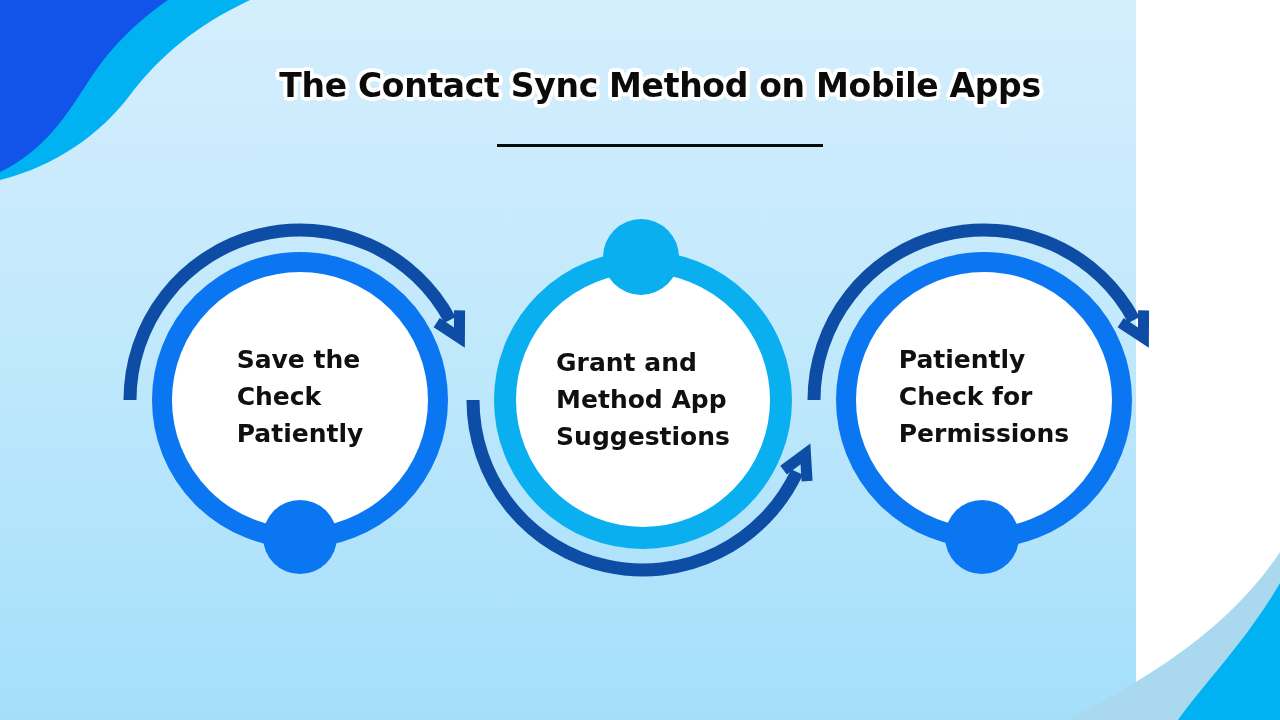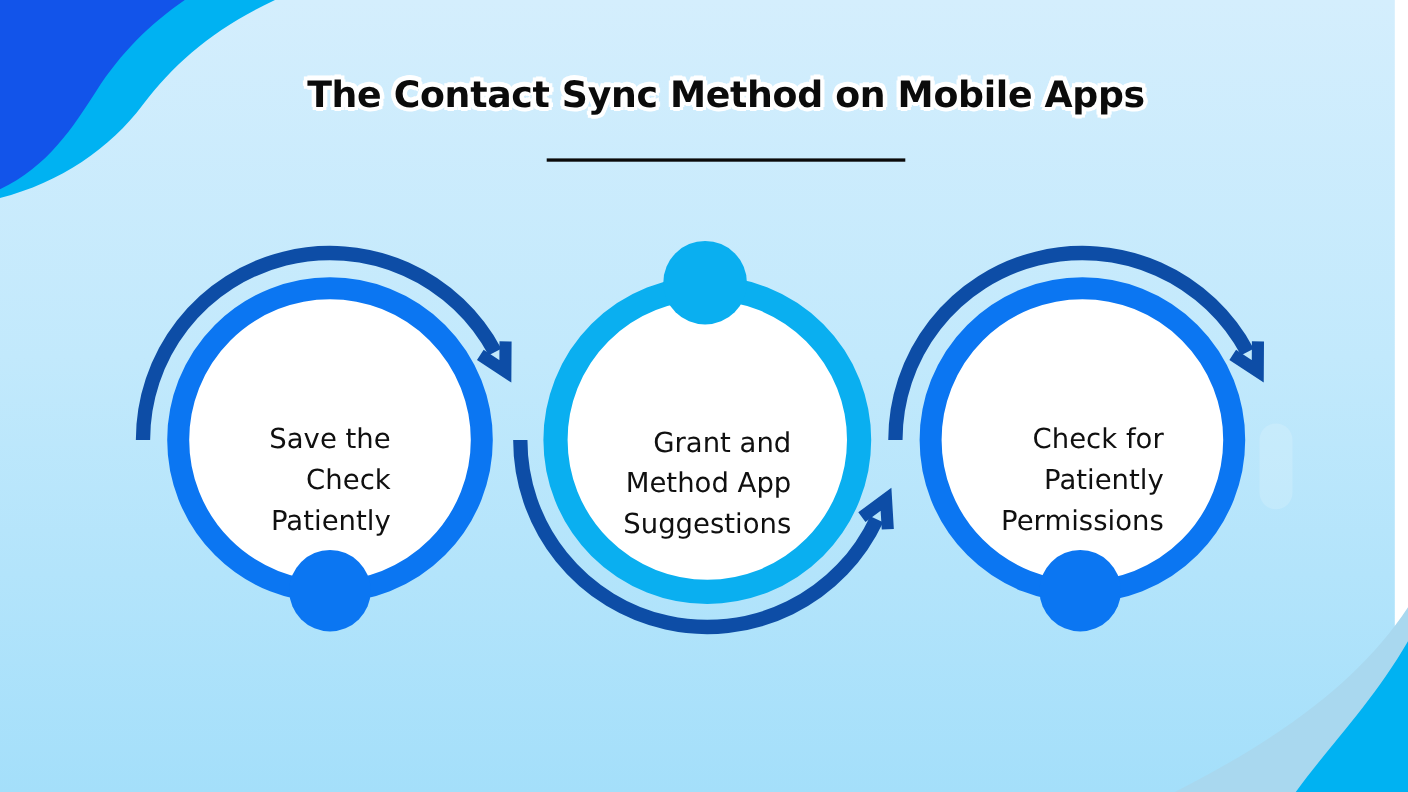--- a/index.html
+++ b/index.html
@@ -12,7 +12,7 @@
   }
   .canvas {
     position: relative;
-    width: 1268px;
+    width: 1136px;
     height: 720px;
     background: linear-gradient(180deg, #d4eefd 0%, #c2e9fc 45%, #a4dffa 100%);
   }

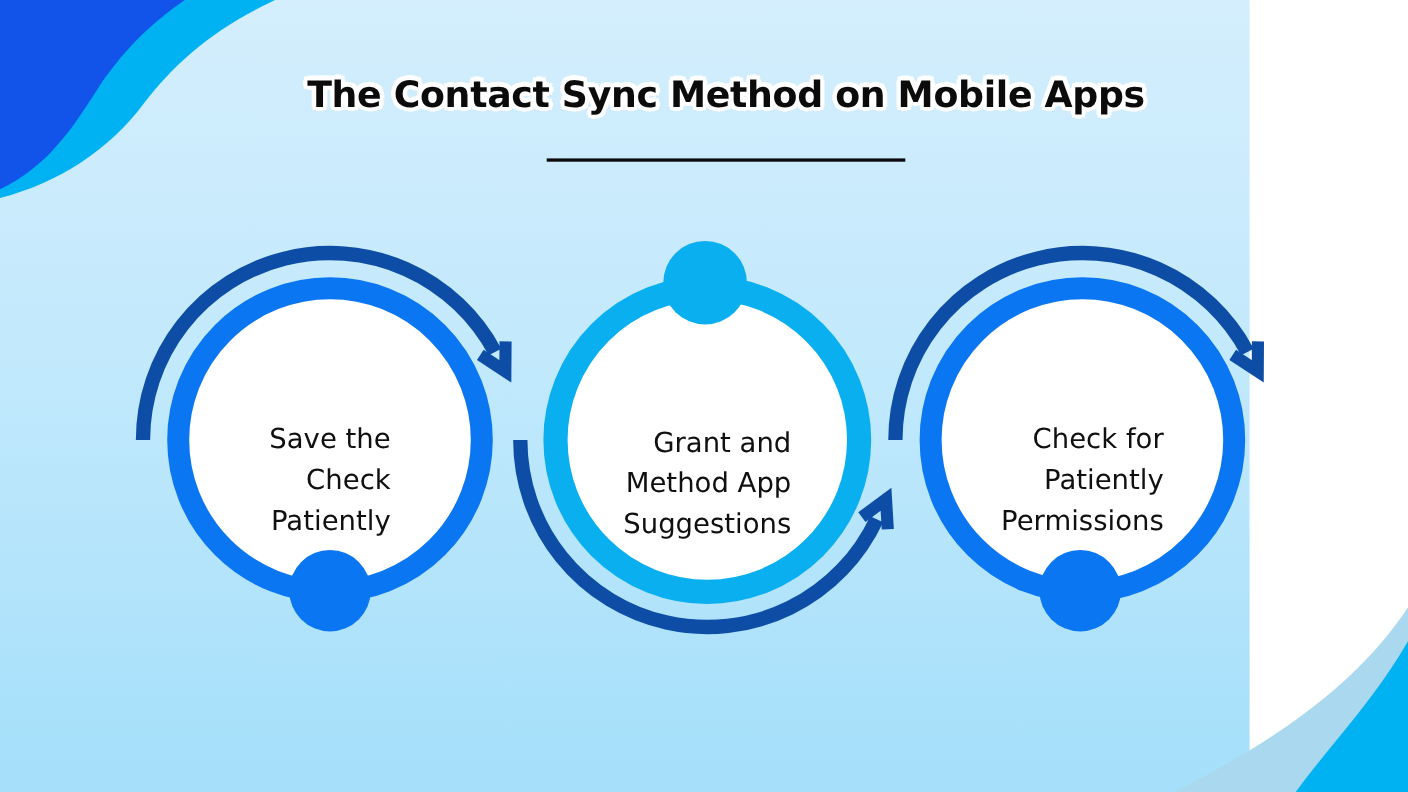--- a/index.html
+++ b/index.html
@@ -48,12 +48,11 @@
   .step-label {
     position: absolute;
     transform: translate(-50%, -50%);
-    text-align: right;
+    text-align: left;
     font-size: 25px;
-    font-weight: 400;
+    font-weight: 700;
     line-height: 37px;
     color: #101010;
-    margin-top: 40px;
   }
   .step-label div { white-space: nowrap; }
   .step-label.s1 { left: 300px; top: 396px; }

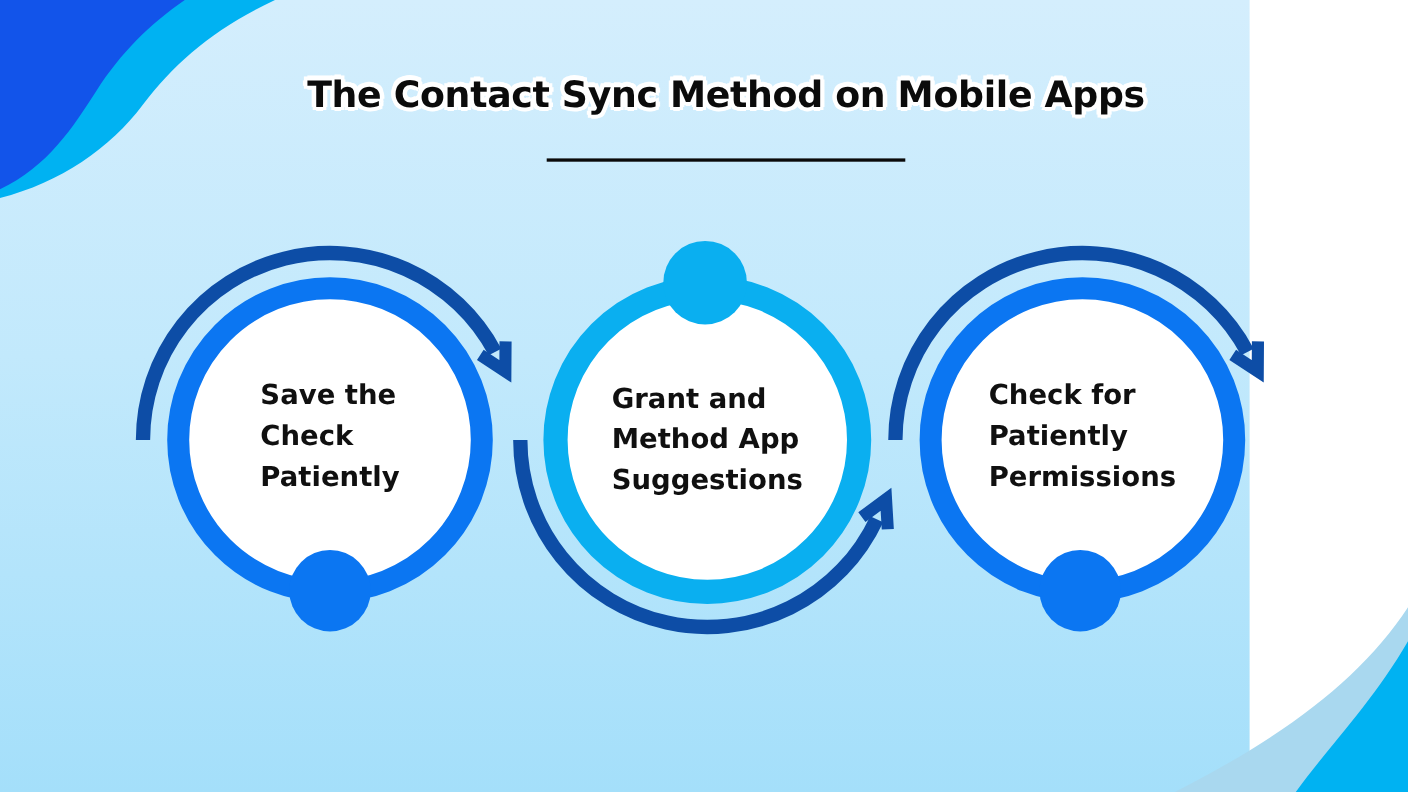--- a/index.html
+++ b/index.html
@@ -112,8 +112,8 @@
   </div>
 
   <div class="step-label s3">
+    <div>Patiently</div>
     <div>Check for</div>
-    <div>Patiently</div>
     <div>Permissions</div>
   </div>
 

